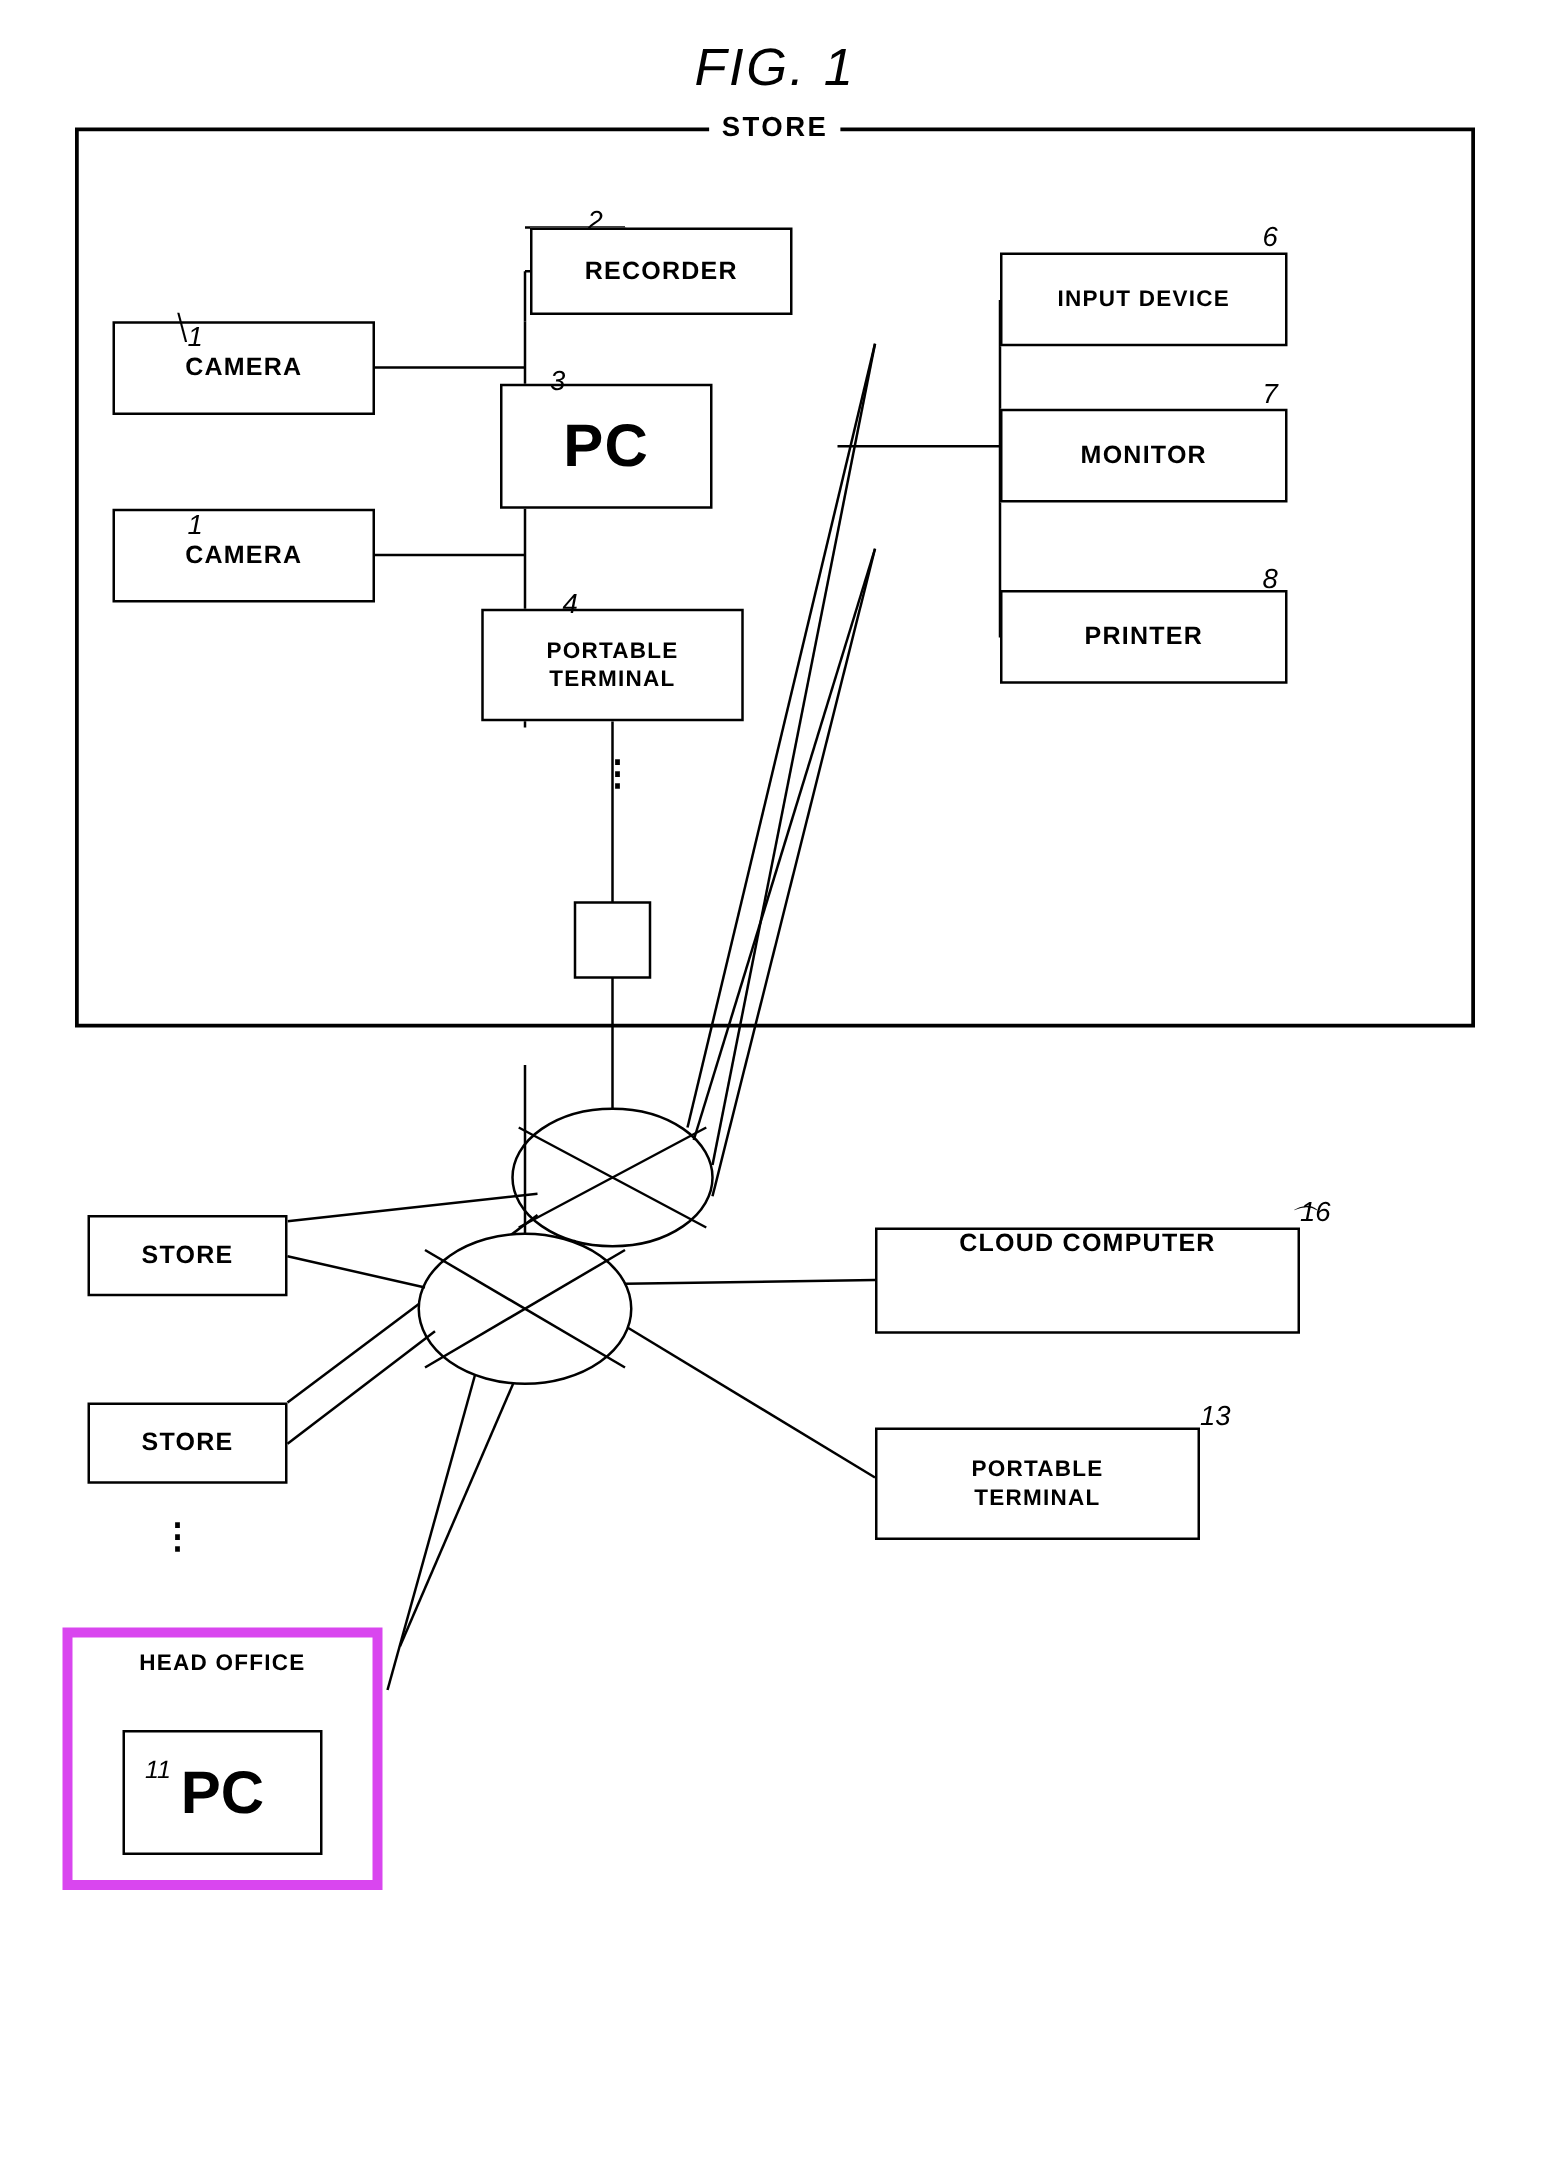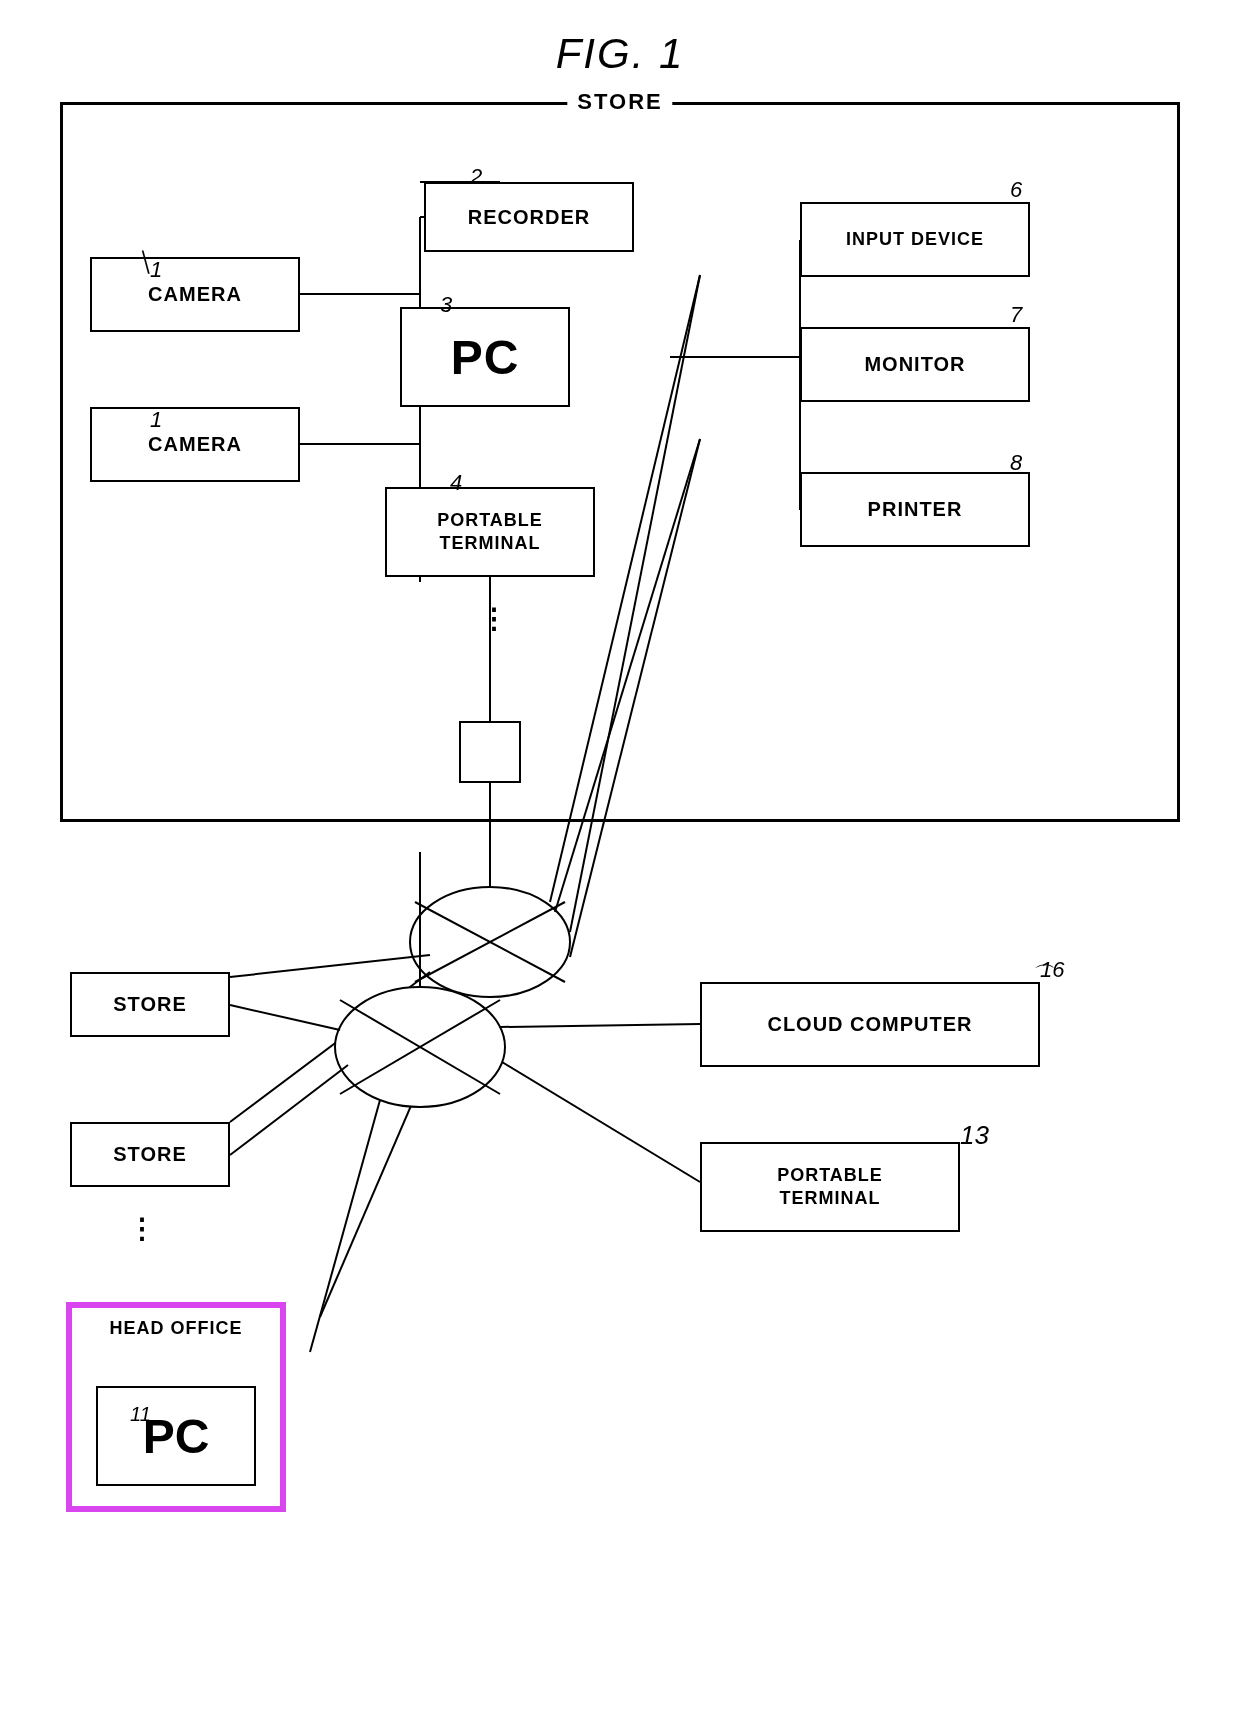--- a/index.html
+++ b/index.html
@@ -232,7 +232,7 @@
       height: 85px;
       border: 2px solid #000;
       display: flex;
-      align-items: center;
+      align-items: flex-start;
       justify-content: center;
       font-size: 20px;
       font-weight: bold;

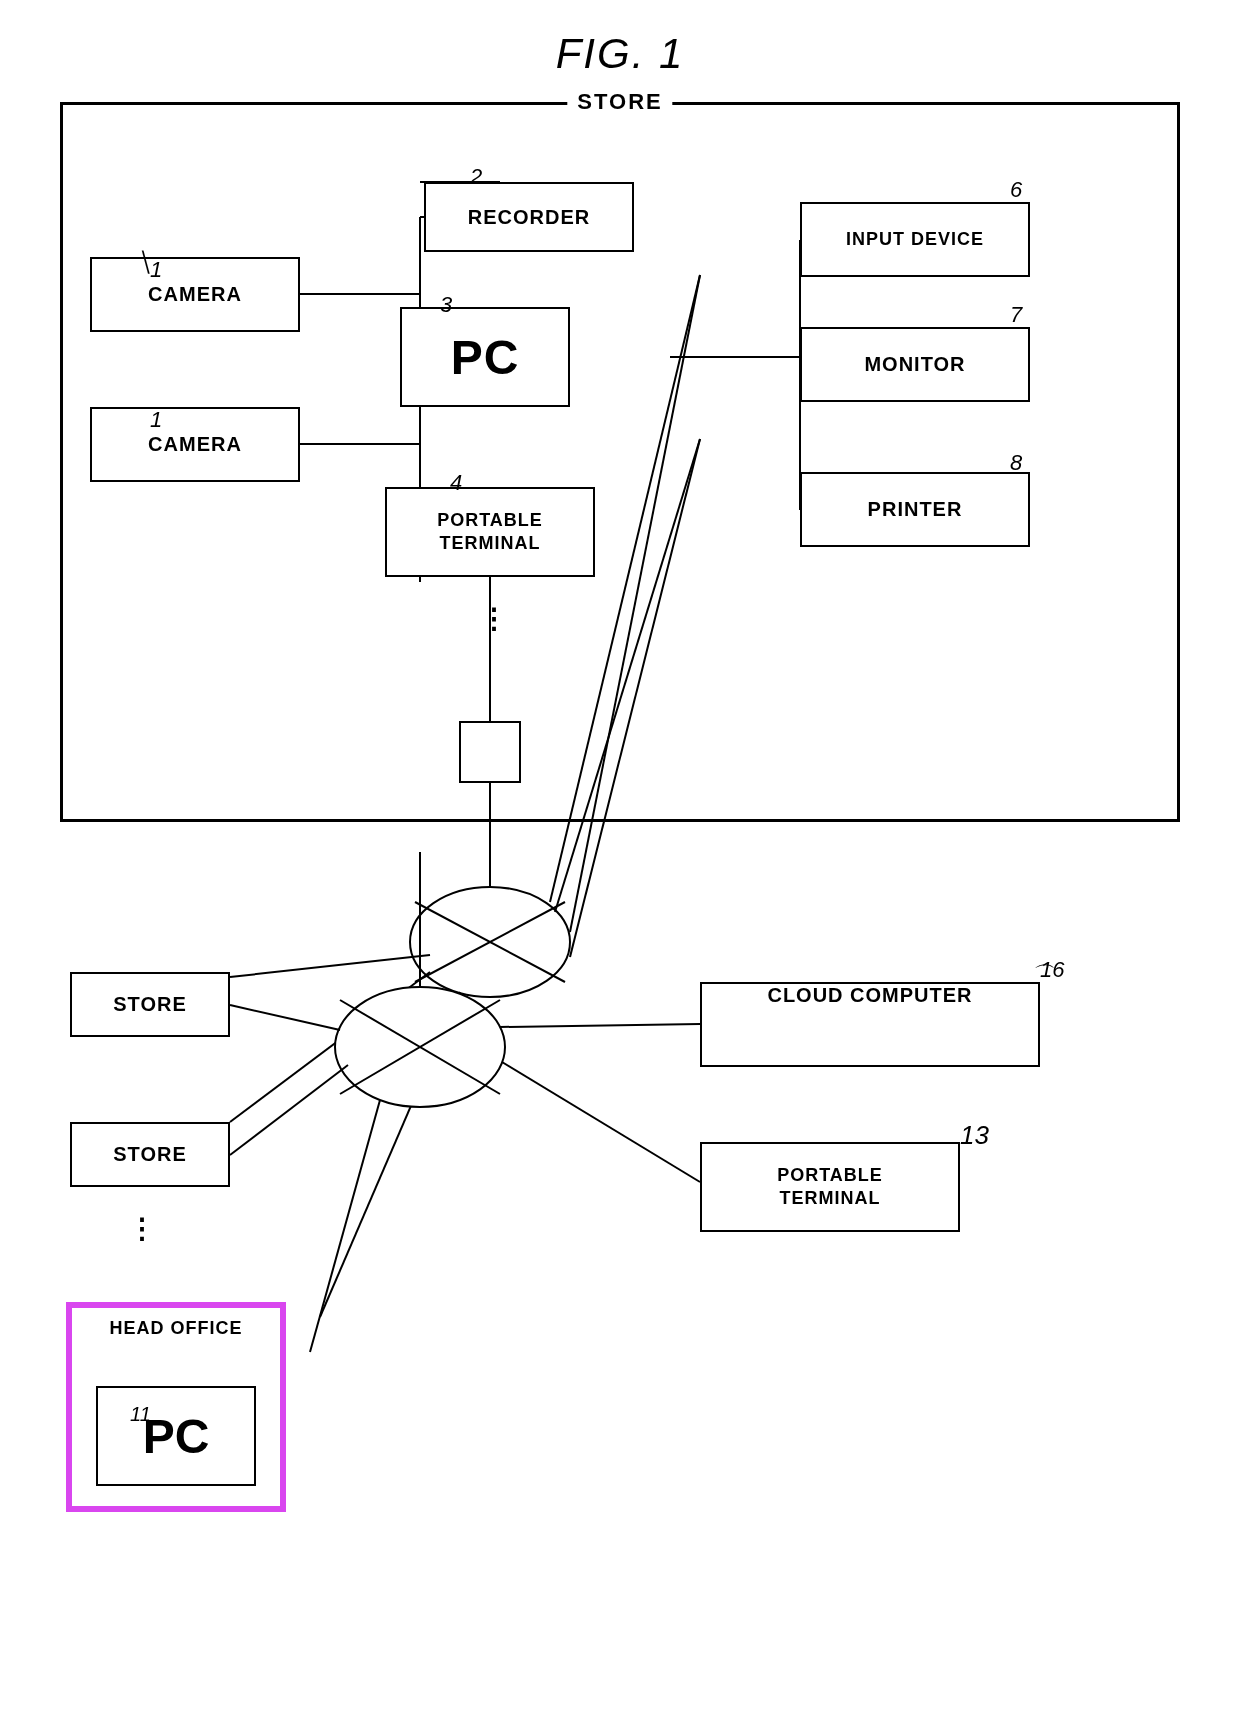--- a/index.html
+++ b/index.html
@@ -399,7 +399,7 @@
     <div class="portable-terminal-bottom">
       <span>PORTABLE<br>TERMINAL</span>
     </div>
-    <span style="position:absolute; top:268px; left:920px; font-size:26px; font-style:italic;">13</span>
+    <span style="position:absolute; top:268px; left:920px; font-size:22px; font-style:italic;">13</span>
 
     <svg style="position:absolute; top:0; left:0; width:100%; height:100%; pointer-events:none;" viewBox="0 0 1160 870">
 

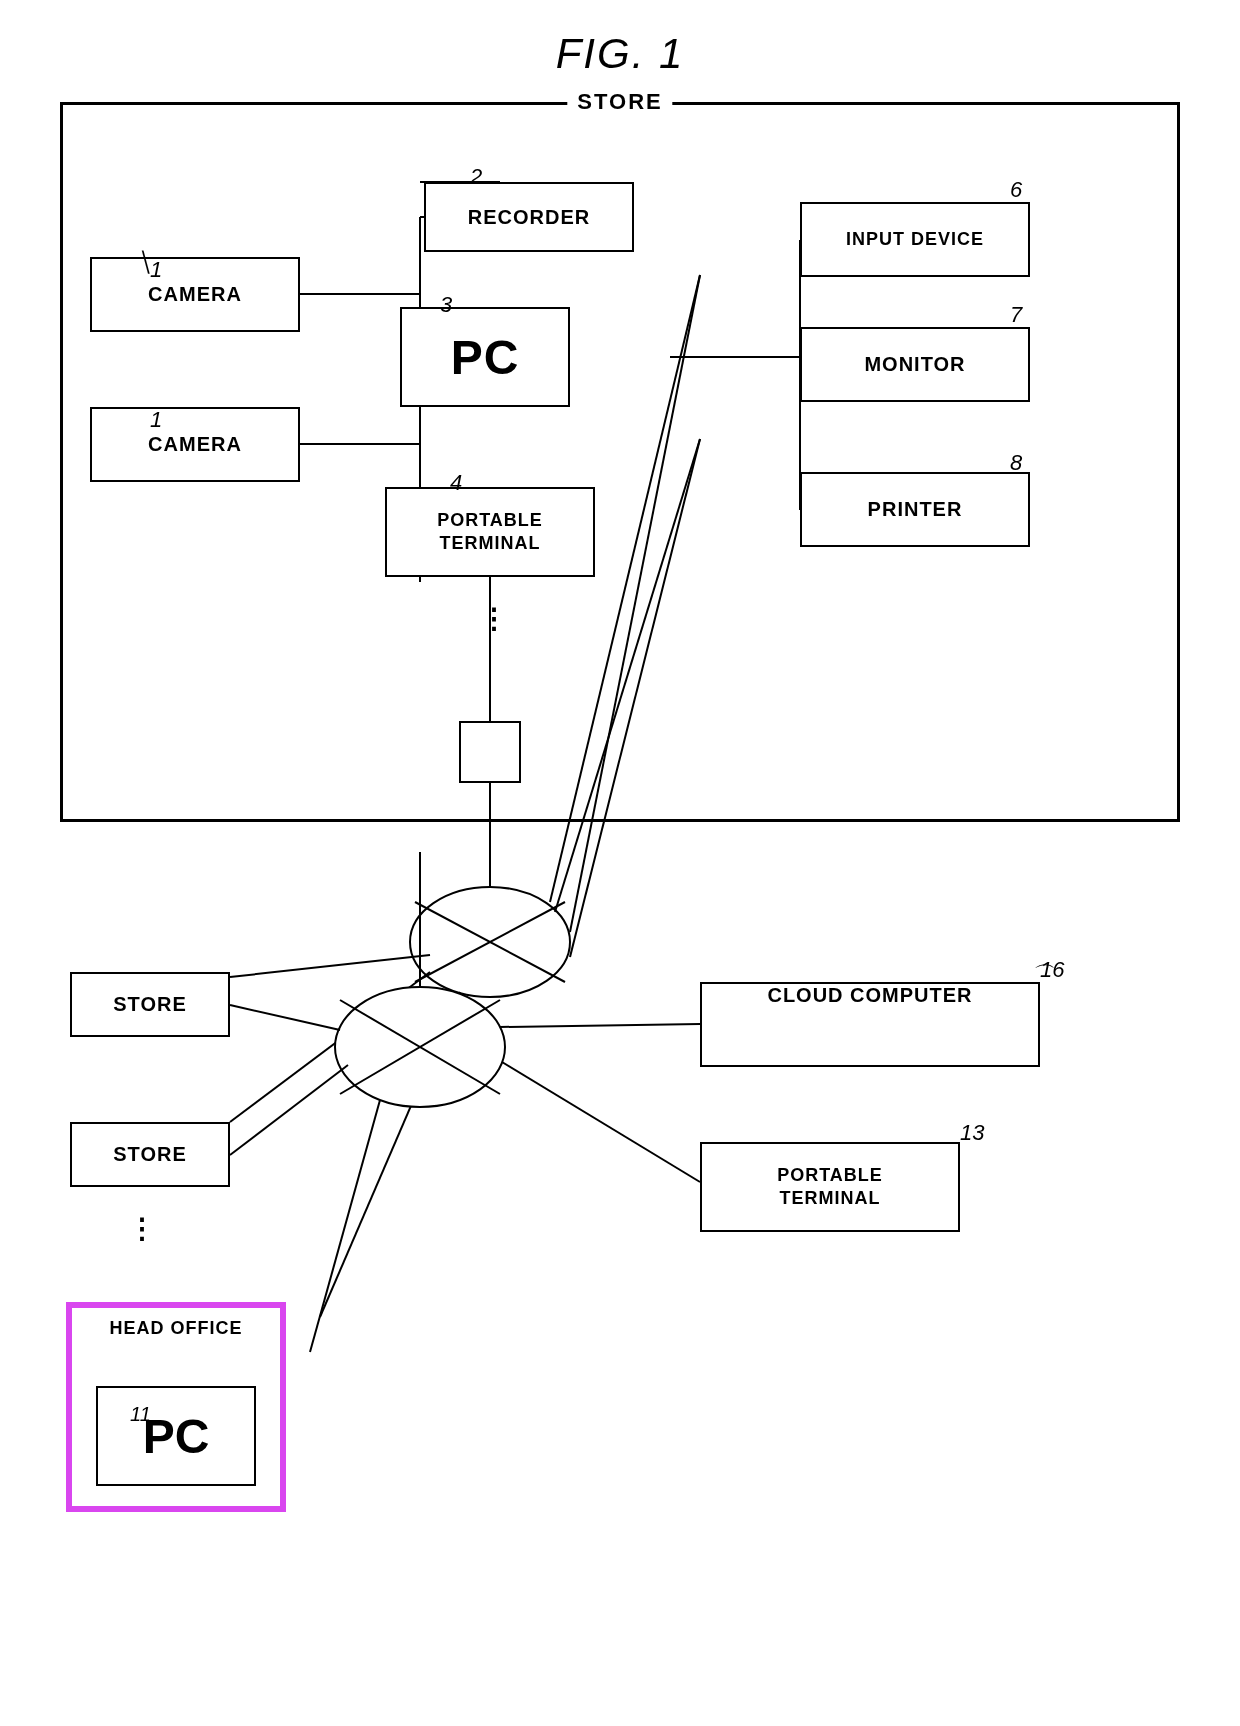--- a/index.html
+++ b/index.html
@@ -185,10 +185,9 @@
       position: absolute;
       top: 450px;
       left: 10px;
-      width: 220px;
+      width: 256px;
       height: 210px;
-      border: 6px solid #d946ef;
-      margin-left: 16px;
+      border: 8px solid #d946ef;
     }
     .head-office-label {
       position: absolute;

